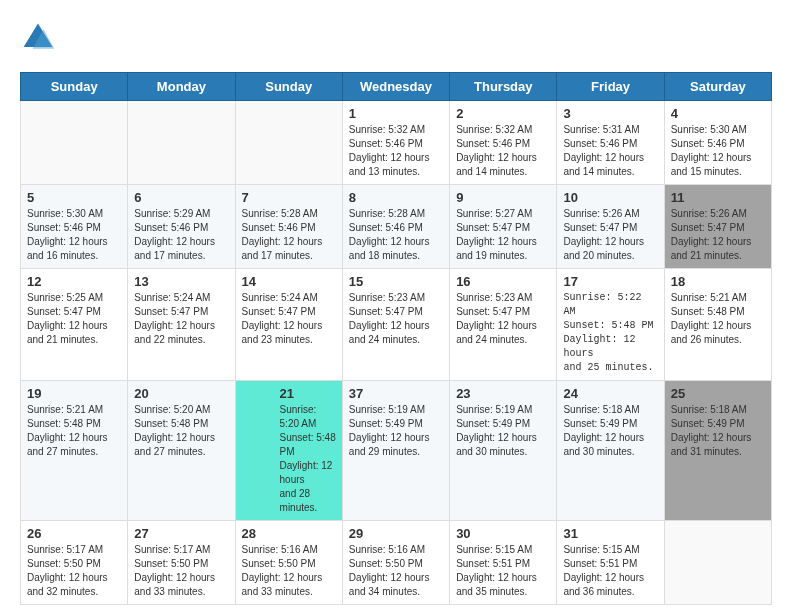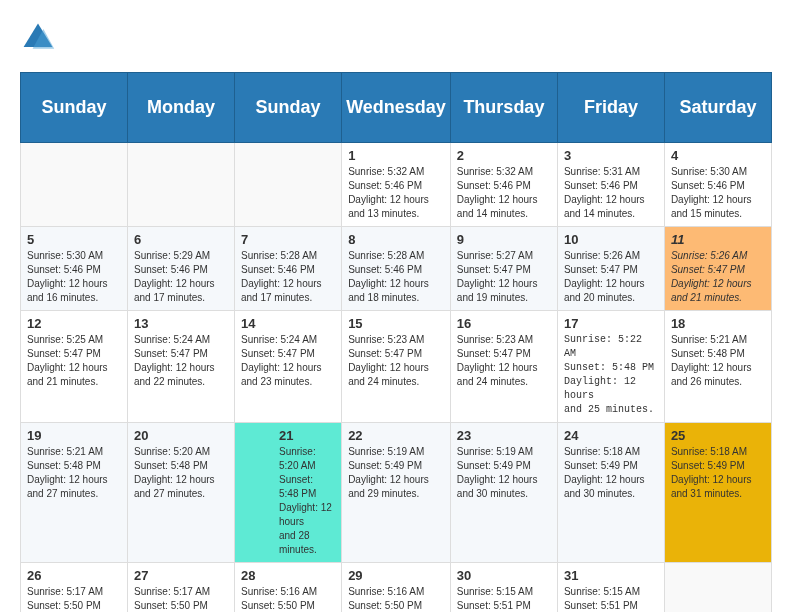--- a/index.html
+++ b/index.html
@@ -65,8 +65,8 @@
       background: #2a7ab5;
       color: #fff;
       text-align: center;
-      padding: 24px 4px;
-      font-size: 18px;
+      padding: 6px 4px;
+      font-size: 13px;
       font-weight: bold;
       border: 1px solid #1e6090;
     }

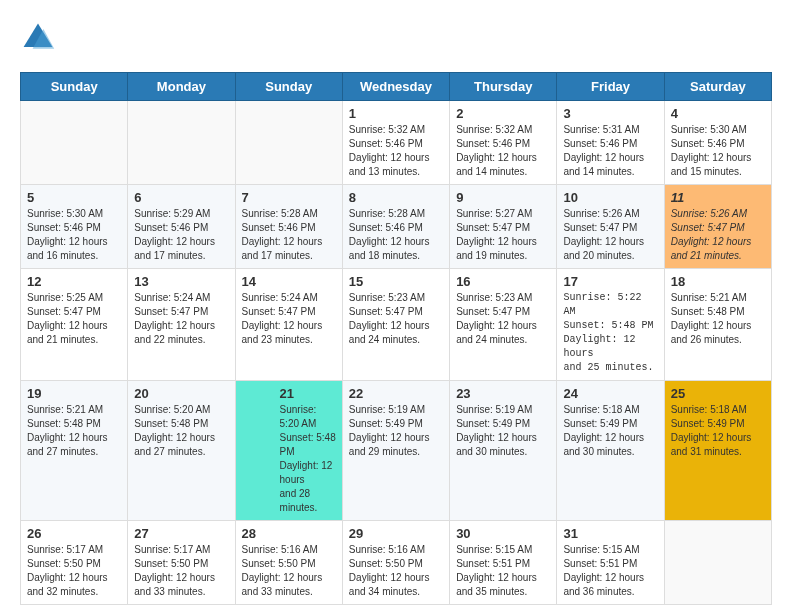--- a/index.html
+++ b/index.html
@@ -209,7 +209,7 @@
 Daylight: 12 hours
 and 20 minutes.</div>
           </td>
-          <td style="background: #fdba74; font-style: italic;">
+          <td style="background: #a3a3a3;">
             <span class="day-number">11</span>
             <div class="day-info" style="white-space: pre-line;">Sunrise: 5:26 AM
 Sunset: 5:47 PM

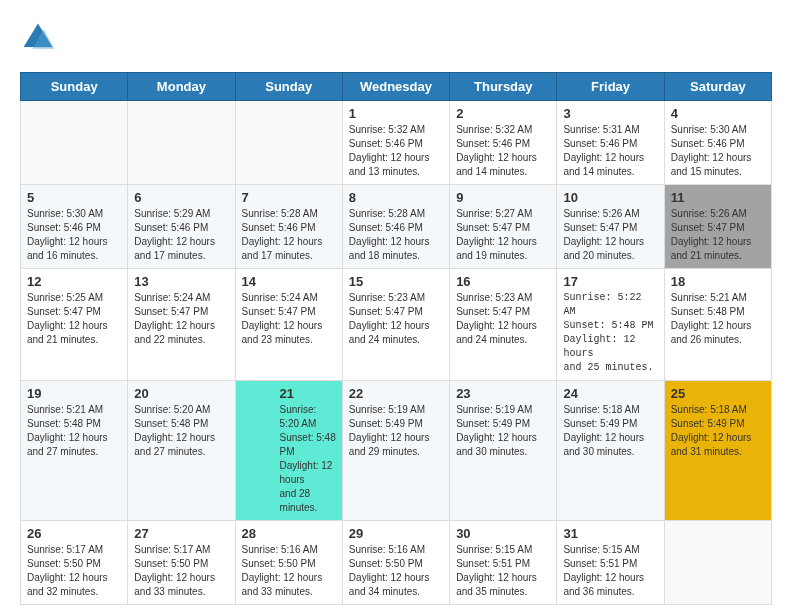--- a/index.html
+++ b/index.html
@@ -291,7 +291,7 @@
 and 28 minutes.</div>
           </td>
           <td style="background: rgb(245, 248, 251);">
-            <span class="day-number">22</span>
+            <span class="day-number">37</span>
             <div class="day-info" style="white-space: pre-line;">Sunrise: 5:19 AM
 Sunset: 5:49 PM
 Daylight: 12 hours

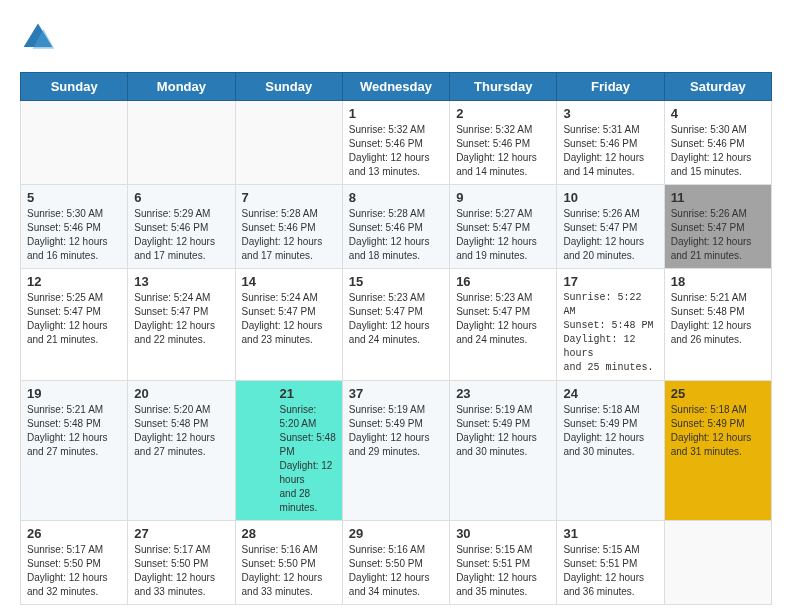--- a/index.html
+++ b/index.html
@@ -311,7 +311,7 @@
 Daylight: 12 hours
 and 30 minutes.</div>
           </td>
-          <td style="background: #eab308;">
+          <td style="background: #a3a3a3;">
             <span class="day-number">25</span>
             <div class="day-info" style="white-space: pre-line;">Sunrise: 5:18 AM
 Sunset: 5:49 PM

